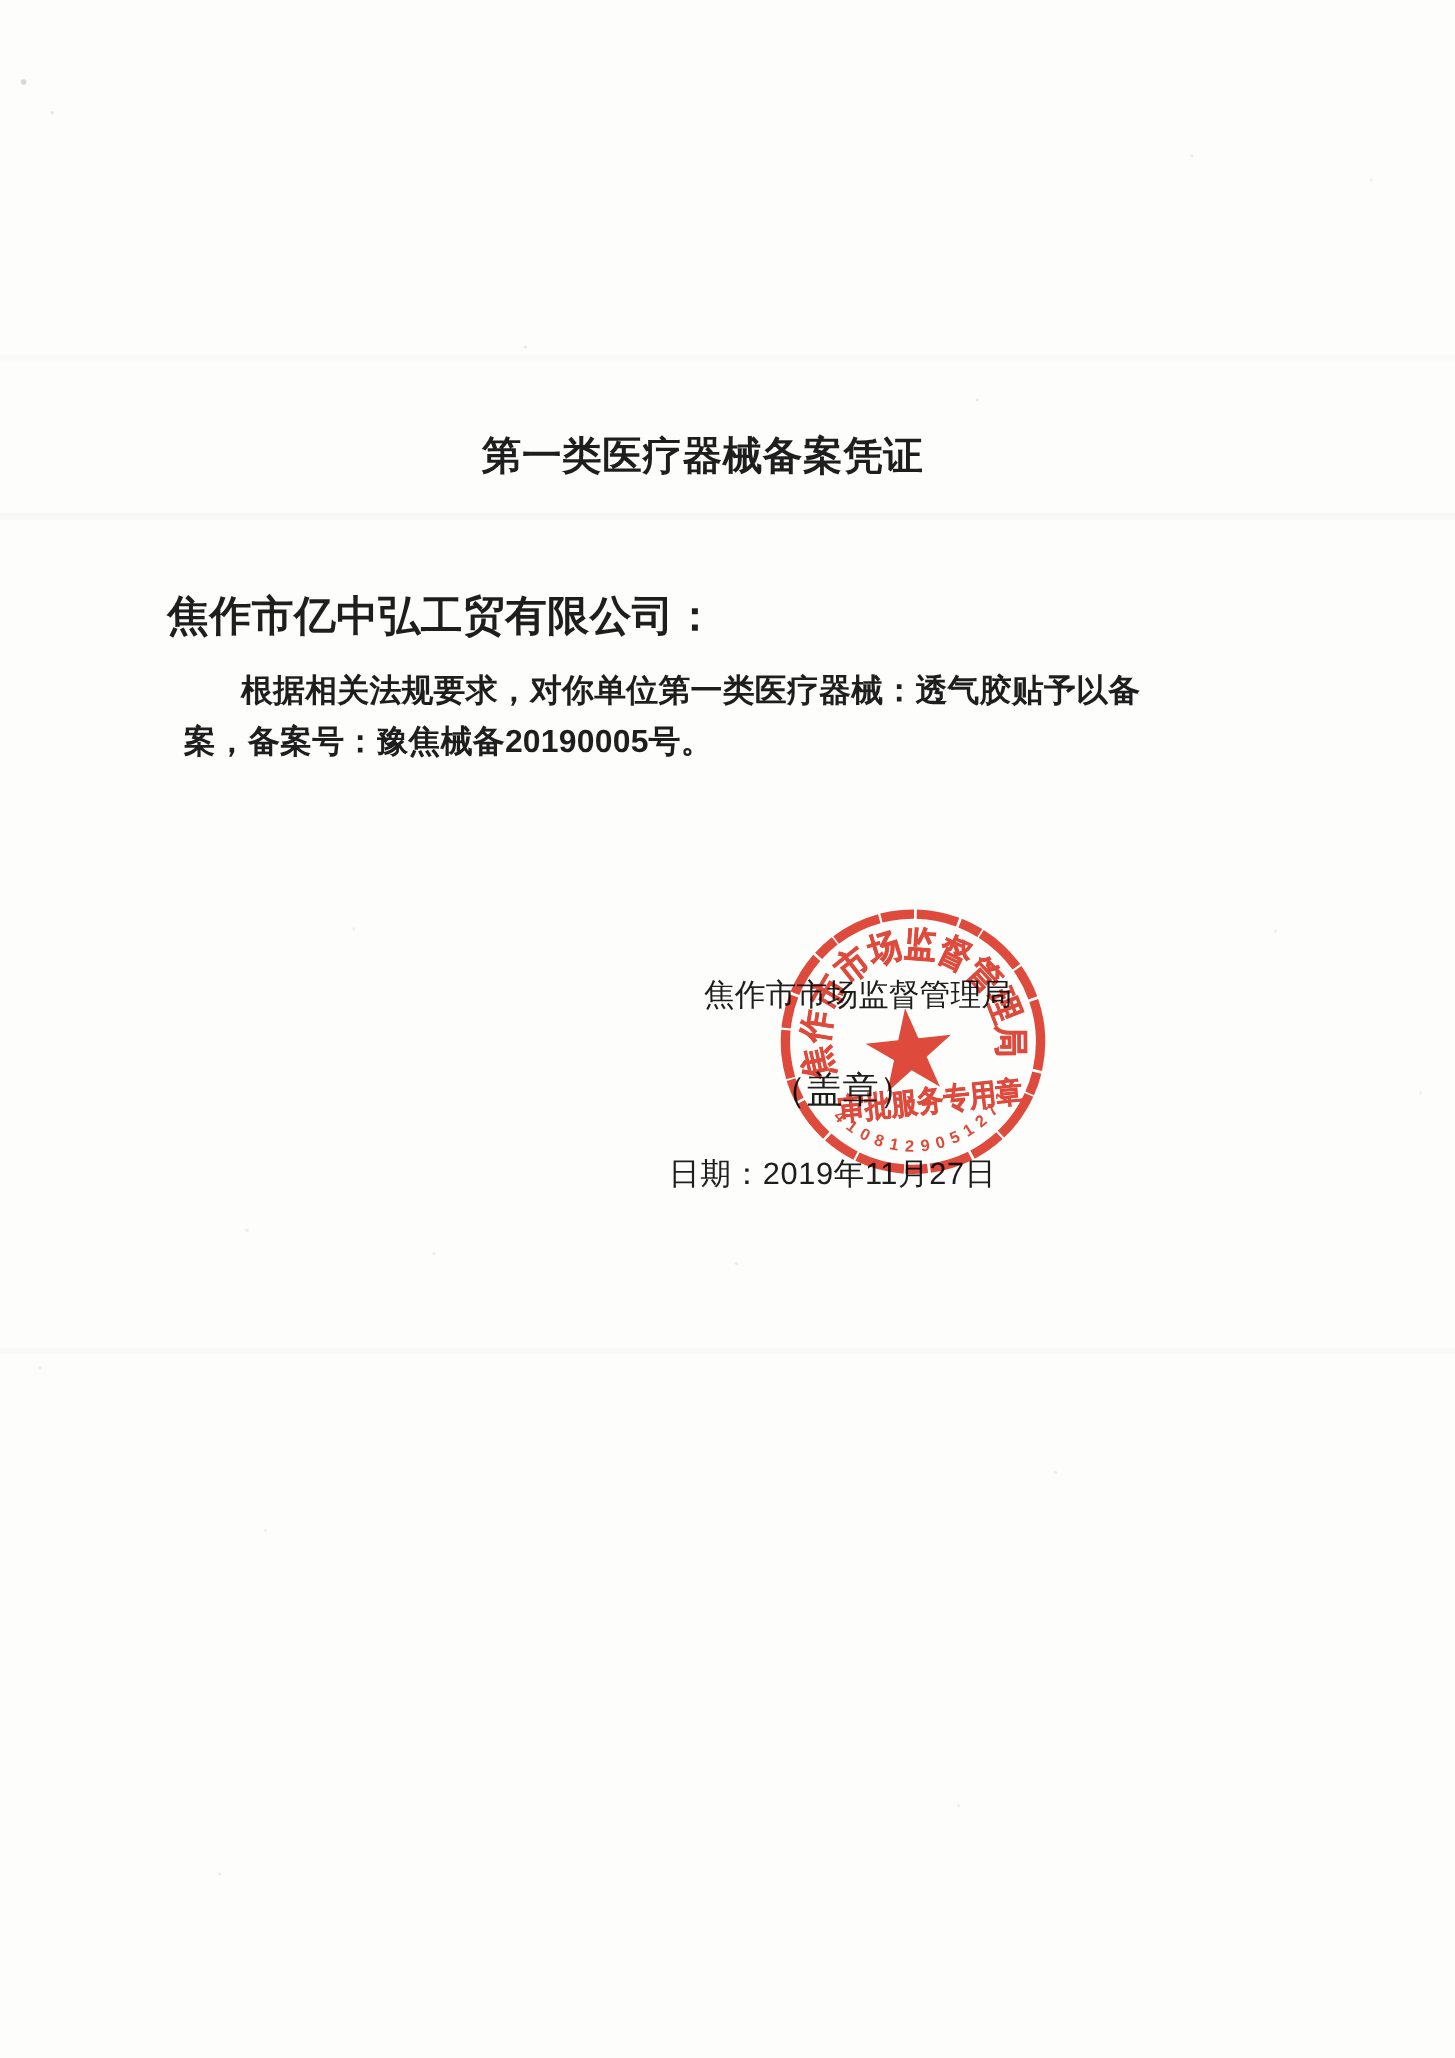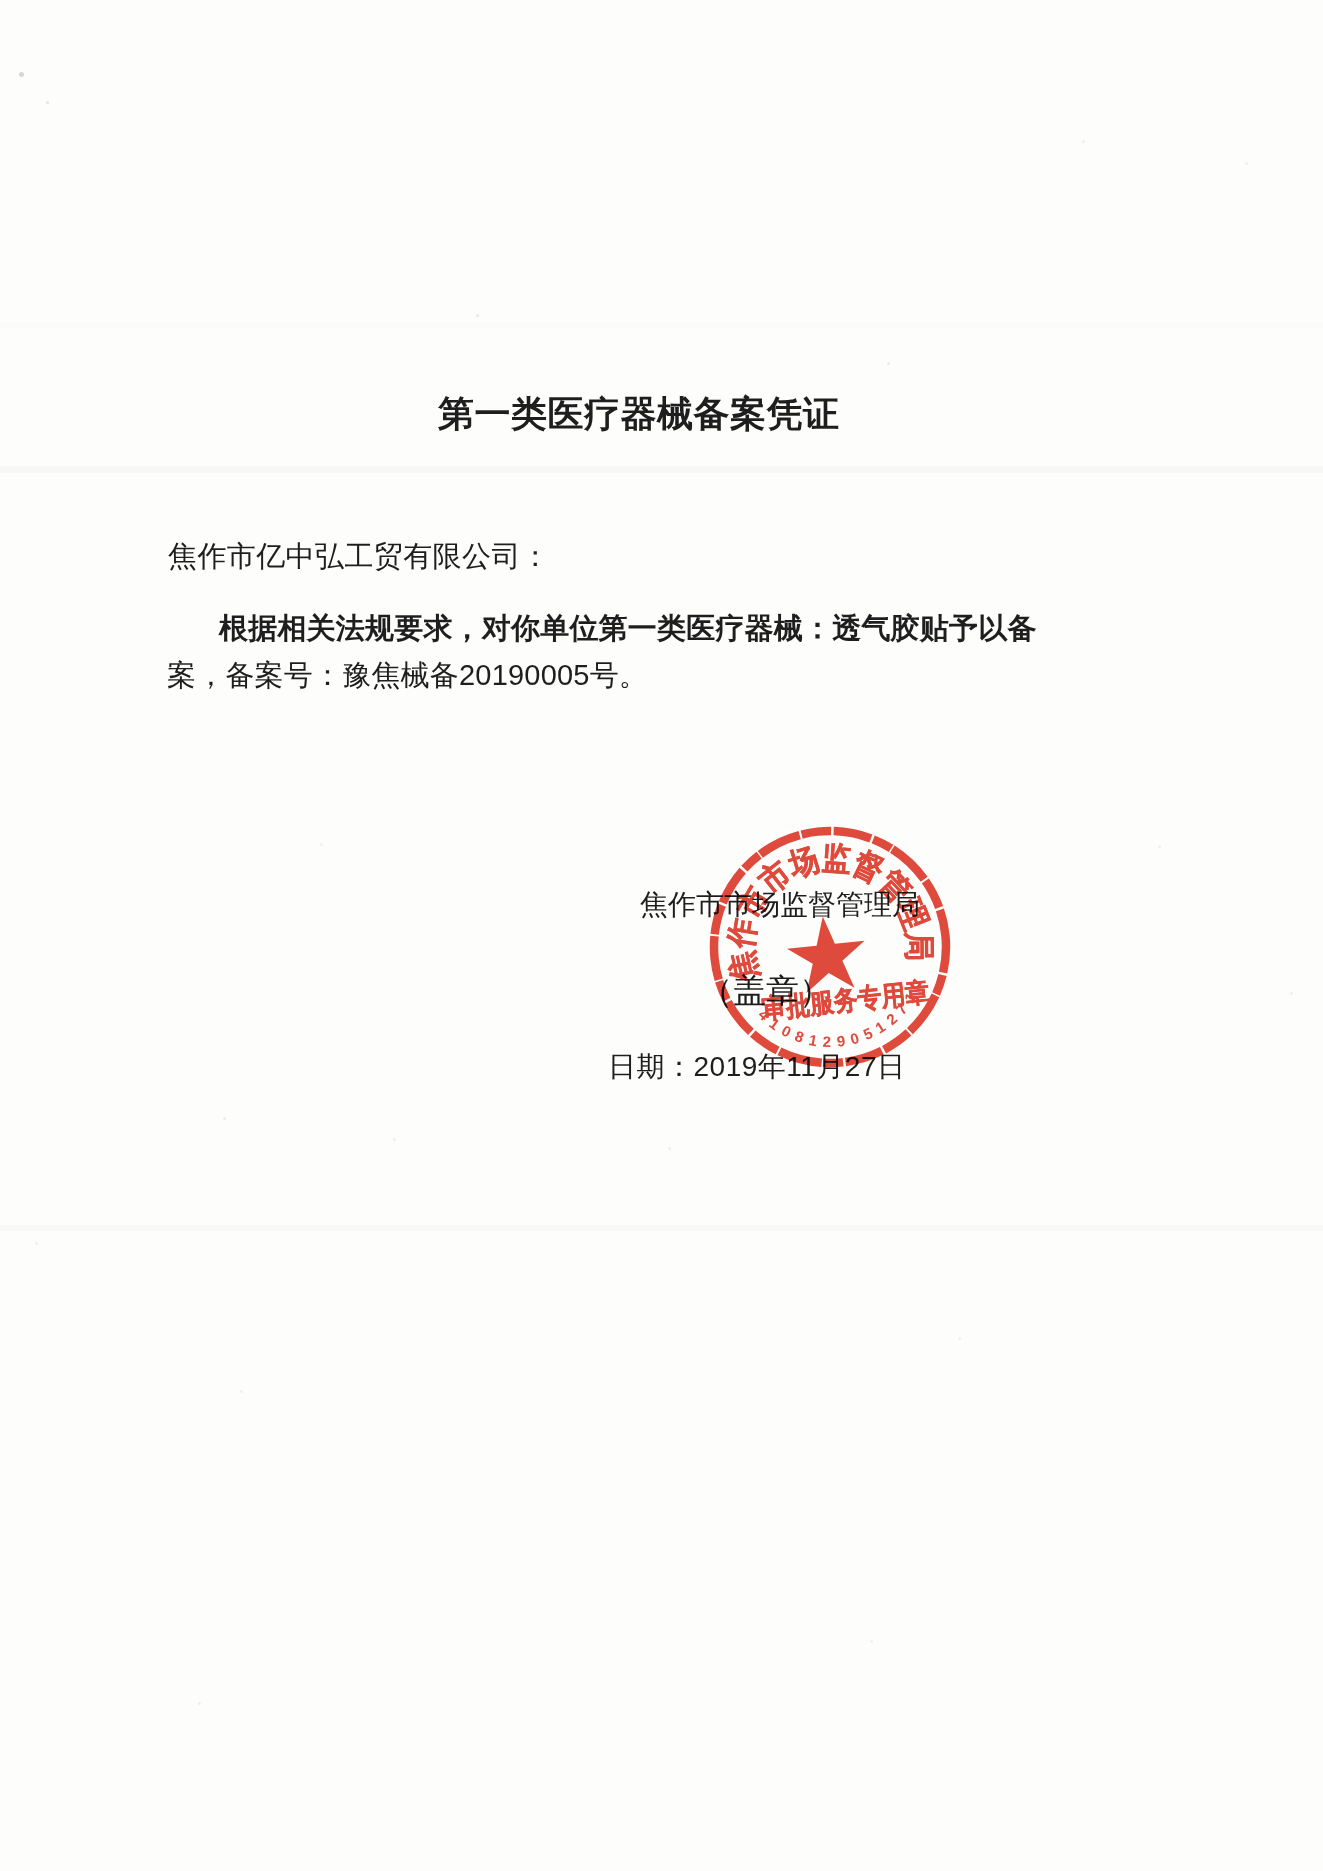--- a/index.html
+++ b/index.html
@@ -57,8 +57,8 @@
     font-size: 36px; font-weight: 700; letter-spacing: 0.5px;
   }
   .addressee {
-    left: 168px; top: 542px;
-    font-size: 29px; font-weight: 400; letter-spacing: 0.4px;
+    left: 152px; top: 542px;
+    font-size: 38px; font-weight: 700; letter-spacing: 0.4px;
   }
   .body-line-1 {
     left: 207px; top: 614px;

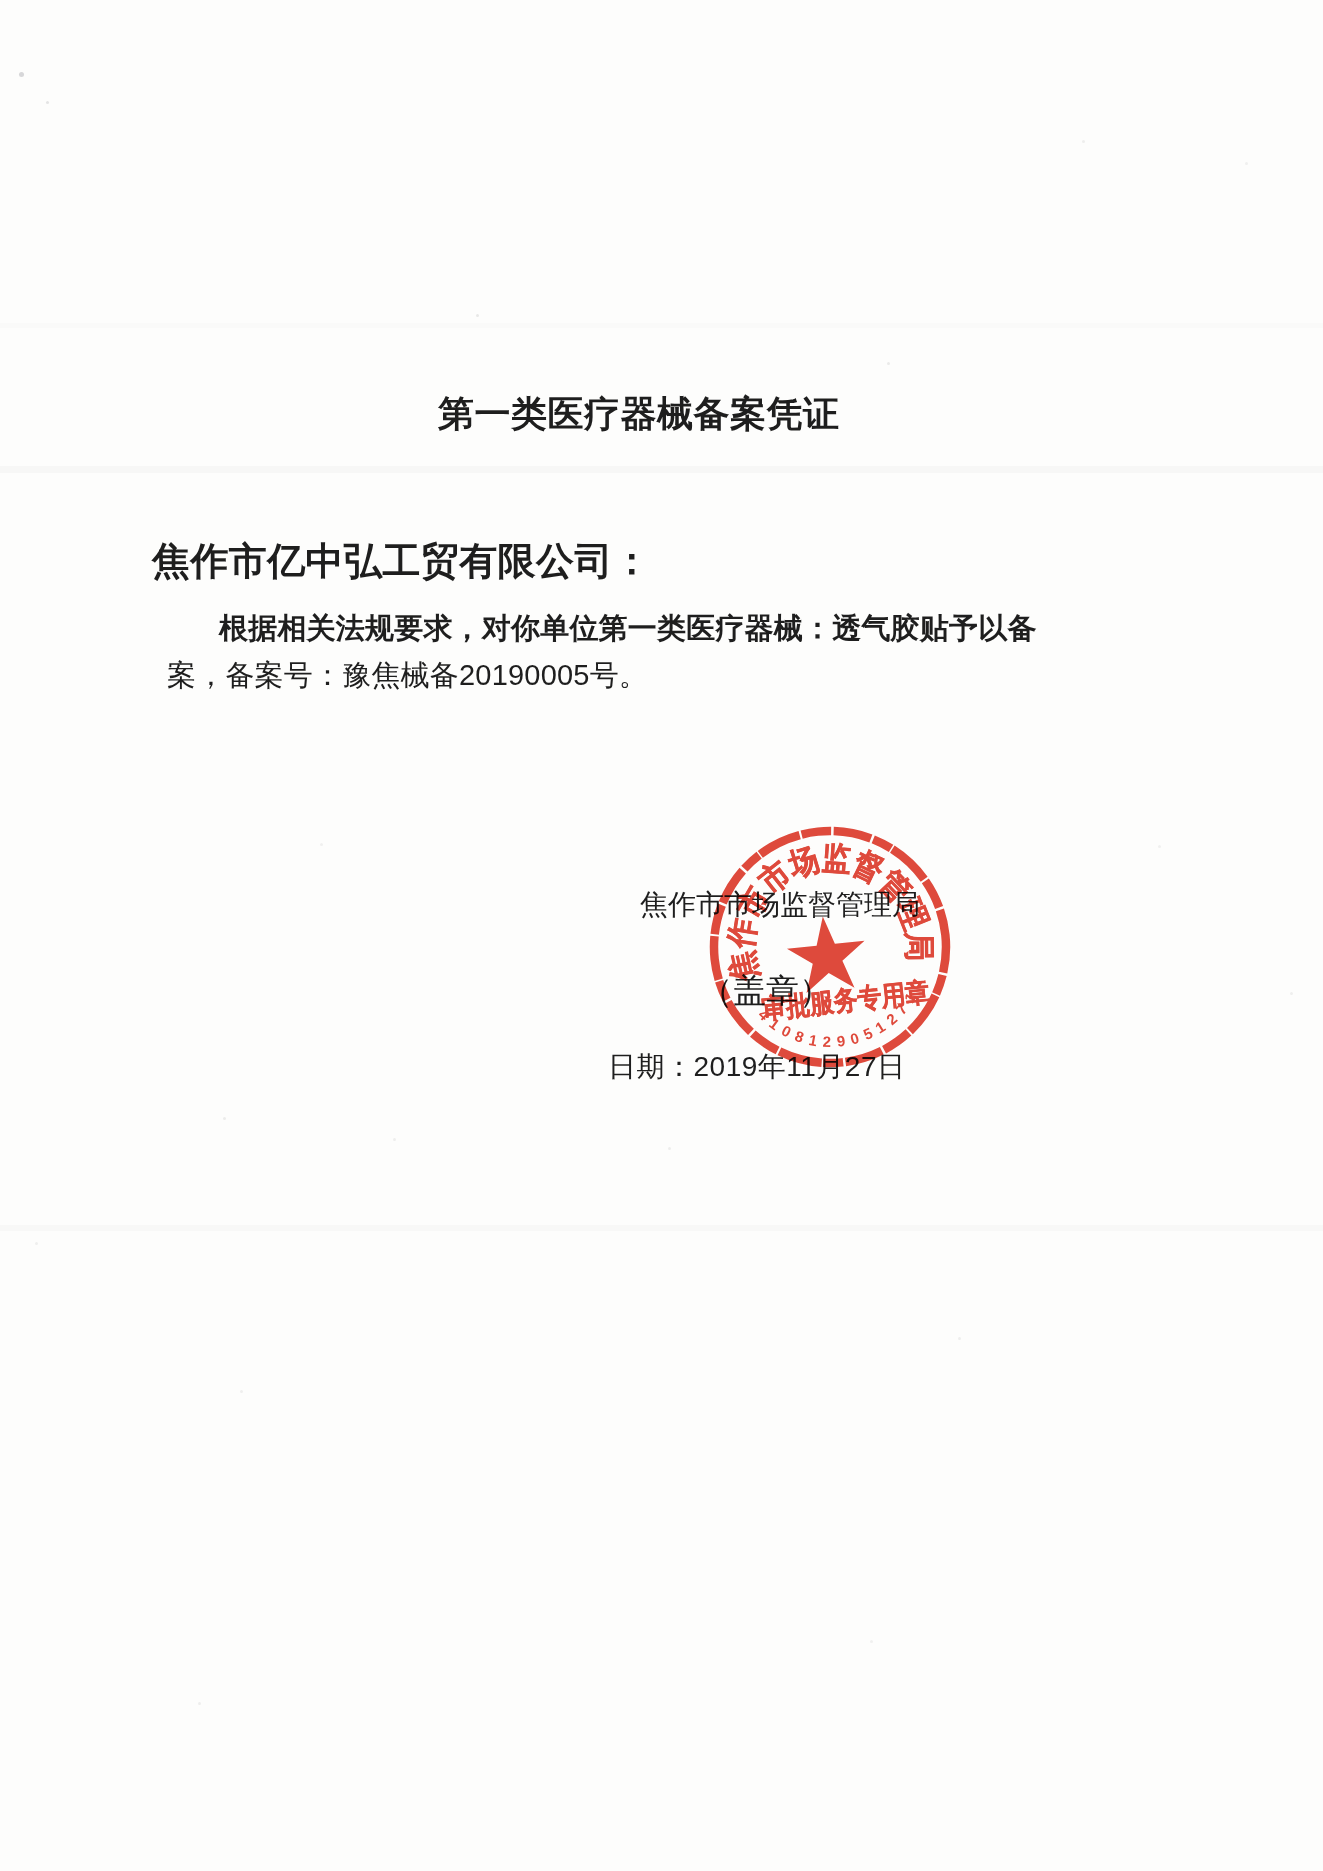--- a/index.html
+++ b/index.html
@@ -66,7 +66,7 @@
   }
   .body-line-2 {
     left: 167px; top: 661px;
-    font-size: 29px; font-weight: 400; letter-spacing: 0.2px;
+    font-size: 29px; font-weight: 700; letter-spacing: 0.2px;
   }
   .issuer {
     left: 640px; top: 891px;

